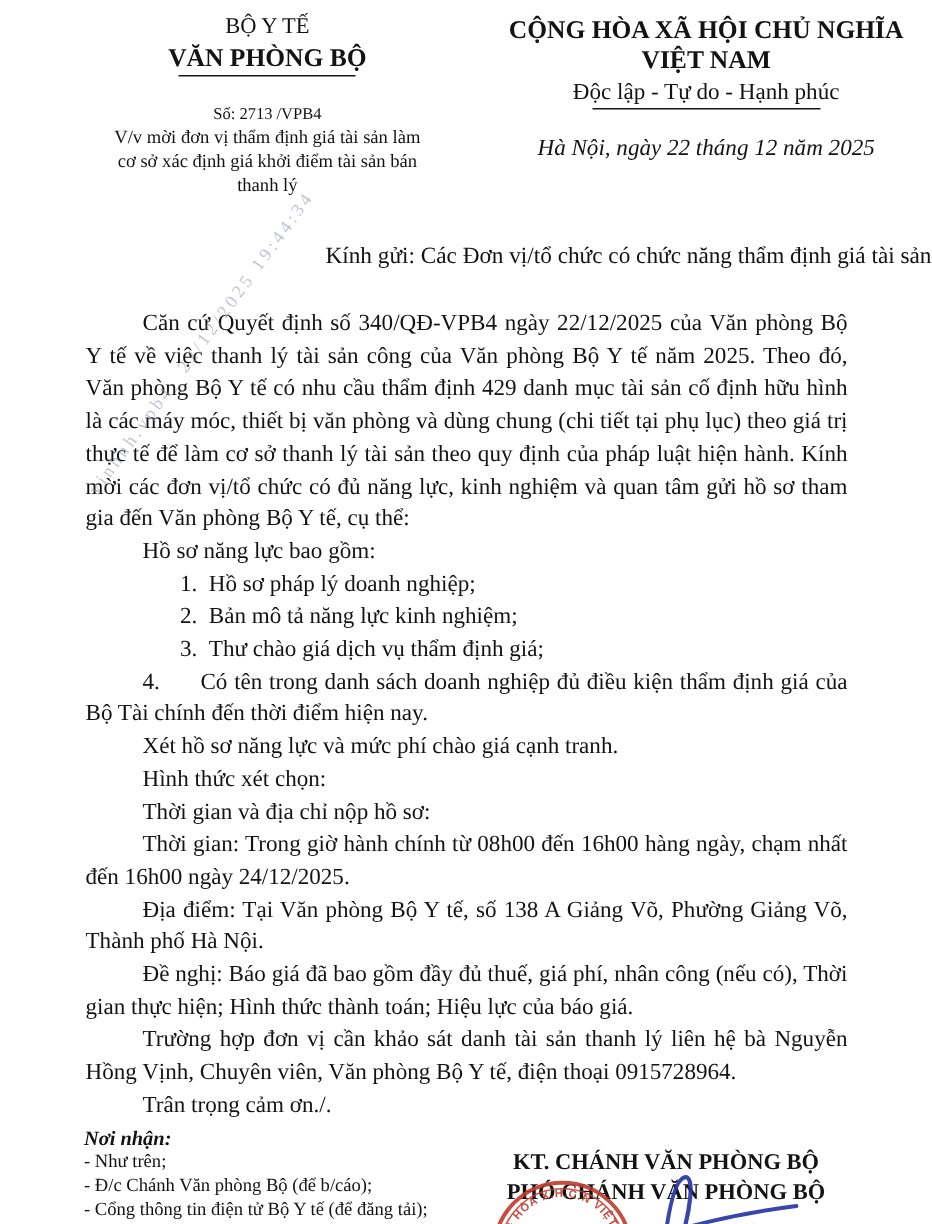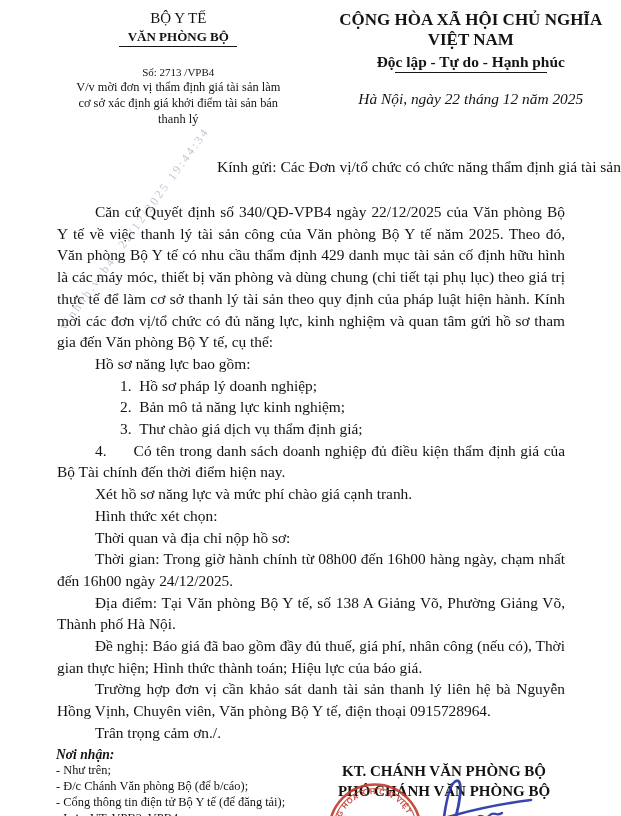--- a/index.html
+++ b/index.html
@@ -20,7 +20,7 @@
   .h-left{width:302px; text-align:center;}
   .h-right{width:319px; text-align:center;}
   .org-parent{font-size:15px;}
-  .org-name{font-size:13px; font-weight:bold; margin-top:2px;}
+  .org-name{font-size:17px; font-weight:bold; margin-top:2px;}
   .rule{height:1.4px; background:#161616; margin:1px auto 0;}
   .rule-left{width:118px;}
   .rule-right{width:152px;}

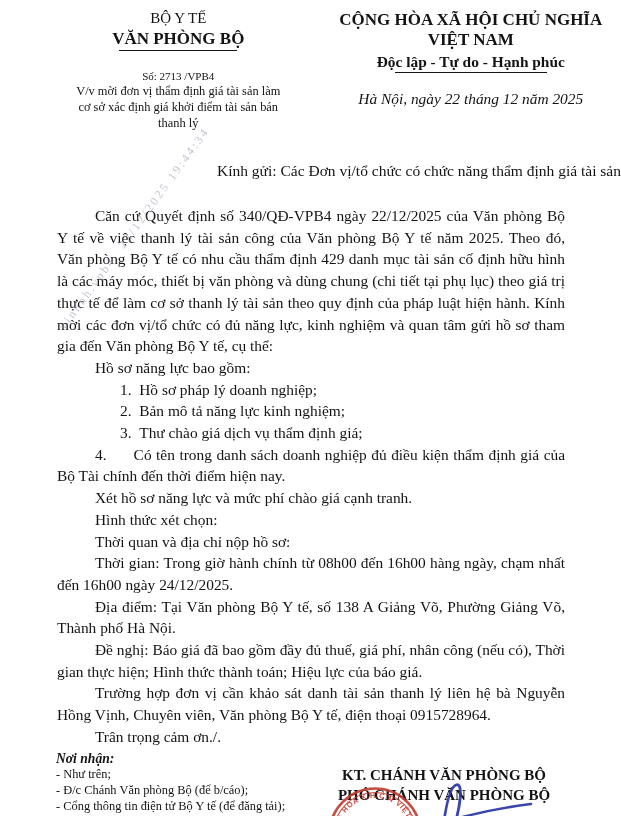--- a/index.html
+++ b/index.html
@@ -27,7 +27,7 @@
   .doc-number{margin-top:19px; font-size:11px;}
   .subject{margin:2px auto 0; width:218px; font-size:12.4px; line-height:1.28;}
   .country{font-size:17px; font-weight:bold;}
-  .motto{font-size:15.4px; font-weight:bold; margin-top:3px;}
+  .motto{font-size:15.4px; font-weight:normal; margin-top:3px;}
   .place-date{margin-top:17px; font-size:15.4px; font-style:italic;}
   
   .salutation{text-align:right; margin-top:30px; font-size:15.5px;}

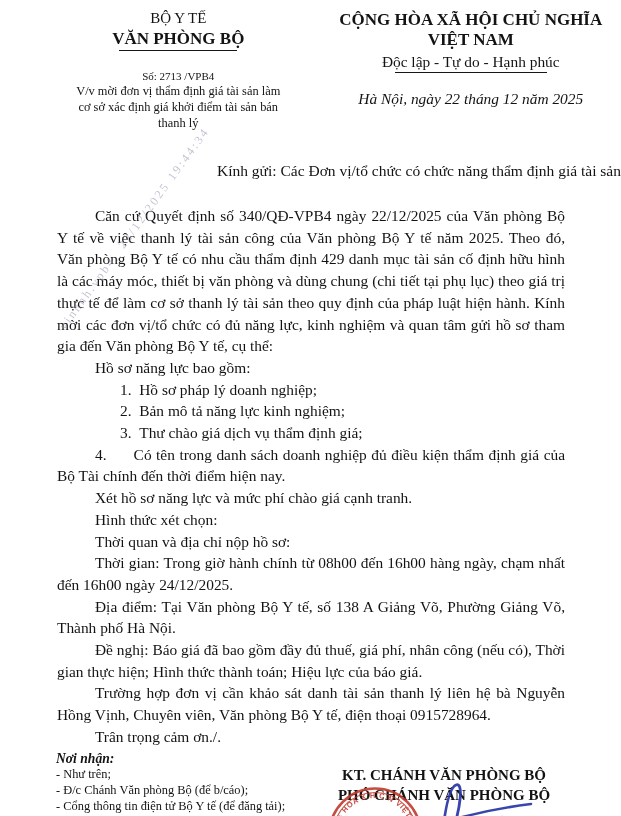--- a/index.html
+++ b/index.html
@@ -79,7 +79,7 @@
     <p>4.&nbsp;&nbsp;&nbsp;&nbsp;&nbsp;&nbsp;Có tên trong danh sách doanh nghiệp đủ điều kiện thẩm định giá của Bộ Tài chính đến thời điểm hiện nay.</p>
     <div class="line">Xét hồ sơ năng lực và mức phí chào giá cạnh tranh.</div>
     <div class="line">Hình thức xét chọn:</div>
-    <div class="line">Thời quan và địa chỉ nộp hồ sơ:</div>
+    <div class="line">Thời gian và địa chỉ nộp hồ sơ:</div>
     <p>Thời gian: Trong giờ hành chính từ 08h00 đến 16h00 hàng ngày, chạm nhất đến 16h00 ngày 24/12/2025.</p>
     <p>Địa điểm: Tại Văn phòng Bộ Y tế, số 138 A Giảng Võ, Phường Giảng Võ, Thành phố Hà Nội.</p>
     <p class="it">Đề nghị: Báo giá đã bao gồm đầy đủ thuế, giá phí, nhân công (nếu có), Thời gian thực hiện; Hình thức thành toán; Hiệu lực của báo giá.</p>

